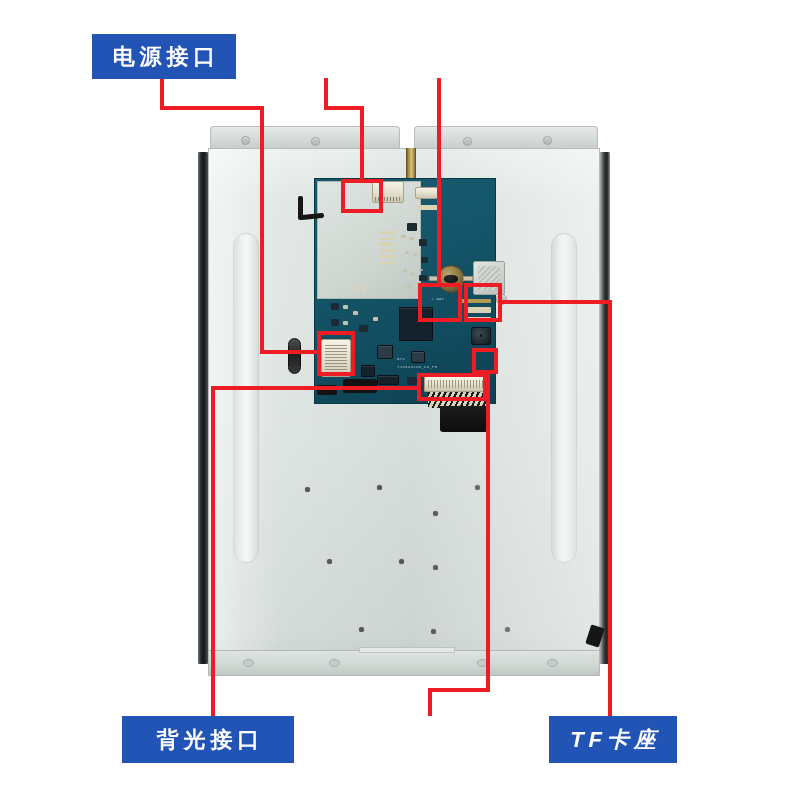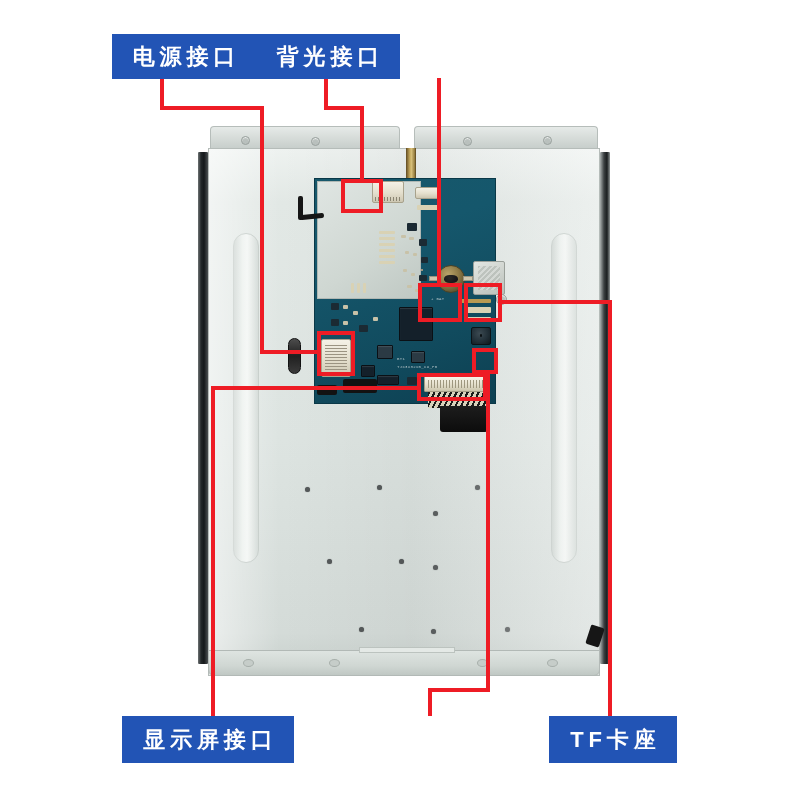--- a/index.html
+++ b/index.html
@@ -382,7 +382,7 @@
   <div class="lead h" style="left:211px;top:386px;width:208px;"></div>
   <div class="lead v" style="left:211px;top:386px;height:330px;"></div>
 
-  <div class="label-box" style="left:92px;top:34px;width:144px;height:45px;font-size:22px;margin-left:20px;">电源接口</div>
+  <div class="label-box" style="left:92px;top:34px;width:144px;height:45px;font-size:22px;">电源接口</div>
 
   <div class="label-box" style="left:256px;top:34px;width:144px;height:45px;font-size:22px;">背光接口</div>
 

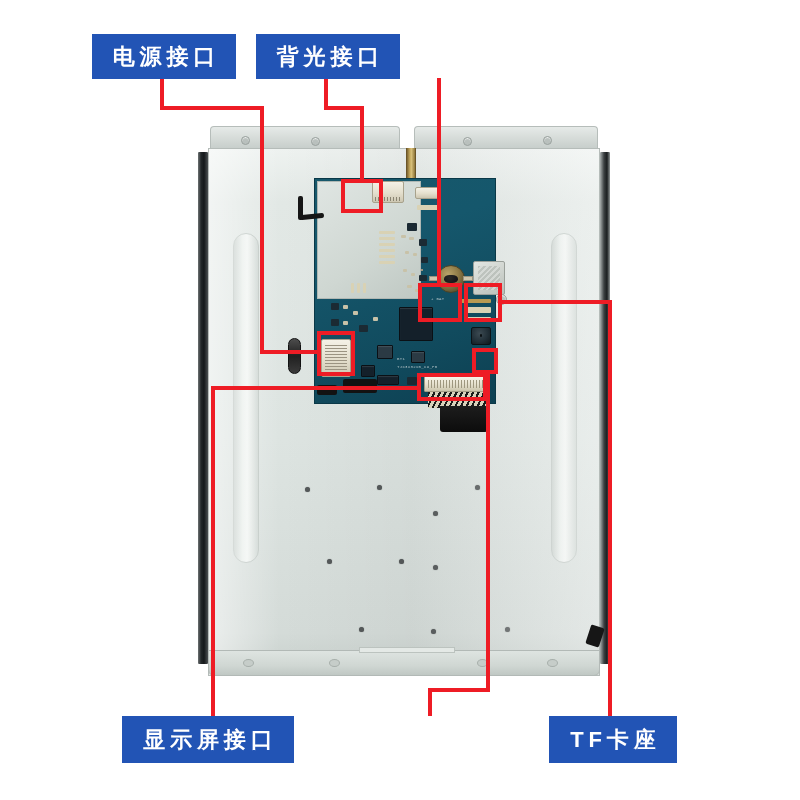--- a/index.html
+++ b/index.html
@@ -384,7 +384,6 @@
 
   <div class="label-box" style="left:92px;top:34px;width:144px;height:45px;font-size:22px;">电源接口</div>
 
-  <div class="label-box" style="left:256px;top:34px;width:144px;height:45px;font-size:22px;">背光接口</div>
 
 
   <div class="label-box" style="left:122px;top:716px;width:172px;height:47px;font-size:22px;">显示屏接口</div>

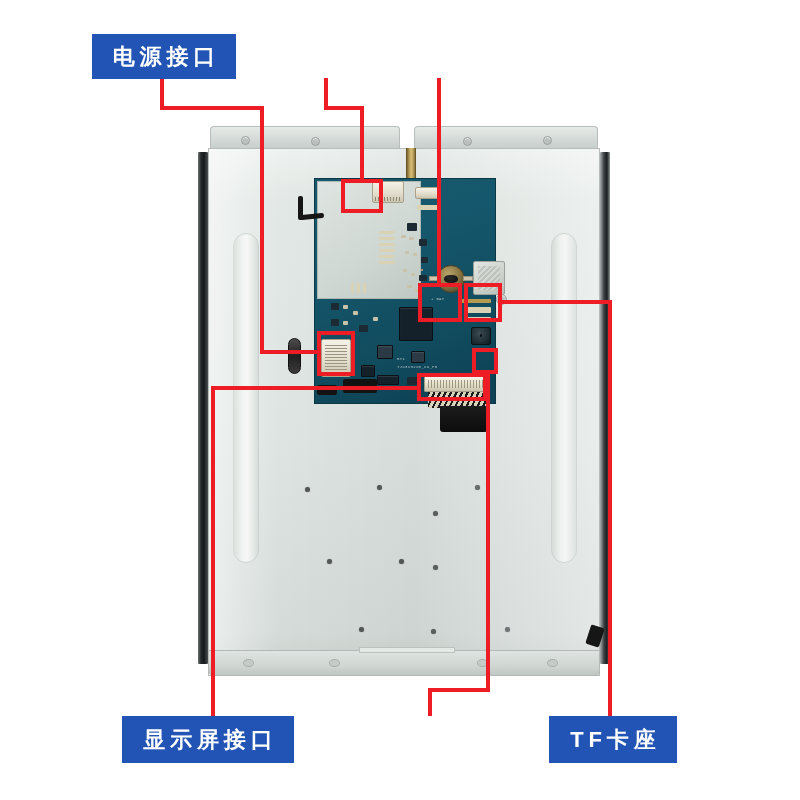--- a/index.html
+++ b/index.html
@@ -386,7 +386,7 @@
 
 
 
-  <div class="label-box" style="left:122px;top:716px;width:172px;height:47px;font-size:22px;">显示屏接口</div>
+  <div class="label-box" style="left:122px;top:716px;width:172px;height:47px;font-size:22px;">背光接口</div>
 
 
   <div class="label-box" style="left:549px;top:716px;width:128px;height:47px;font-size:22px;">TF卡座</div>

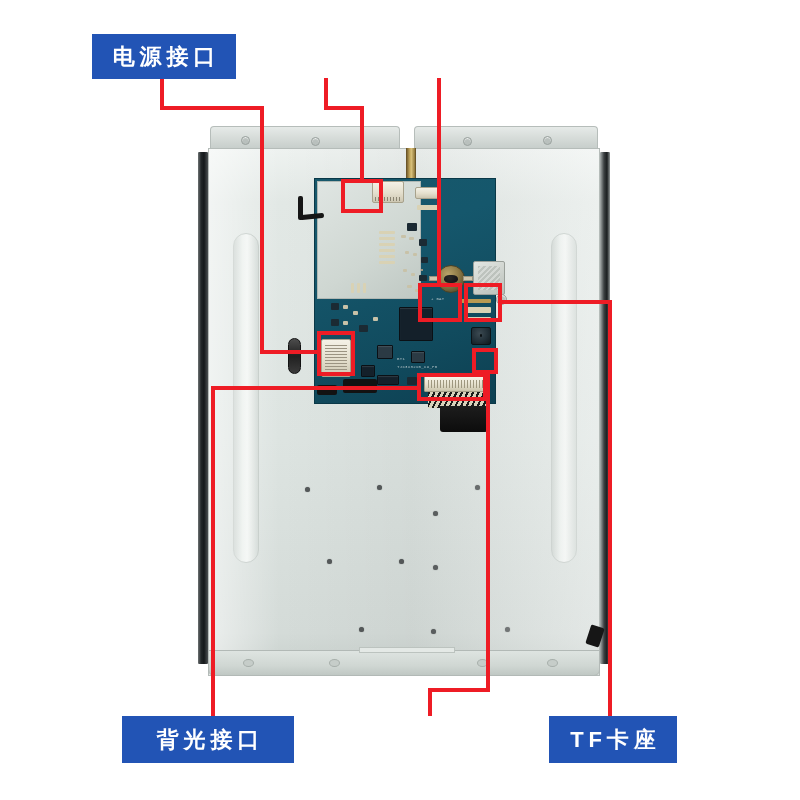--- a/index.html
+++ b/index.html
@@ -389,7 +389,7 @@
   <div class="label-box" style="left:122px;top:716px;width:172px;height:47px;font-size:22px;">背光接口</div>
 
 
-  <div class="label-box" style="left:549px;top:716px;width:128px;height:47px;font-size:22px;">TF卡座</div>
+  <div class="label-box" style="left:549px;top:716px;width:128px;height:47px;font-size:22px;font-style:italic;">TF卡座</div>
 
 </div>
 

